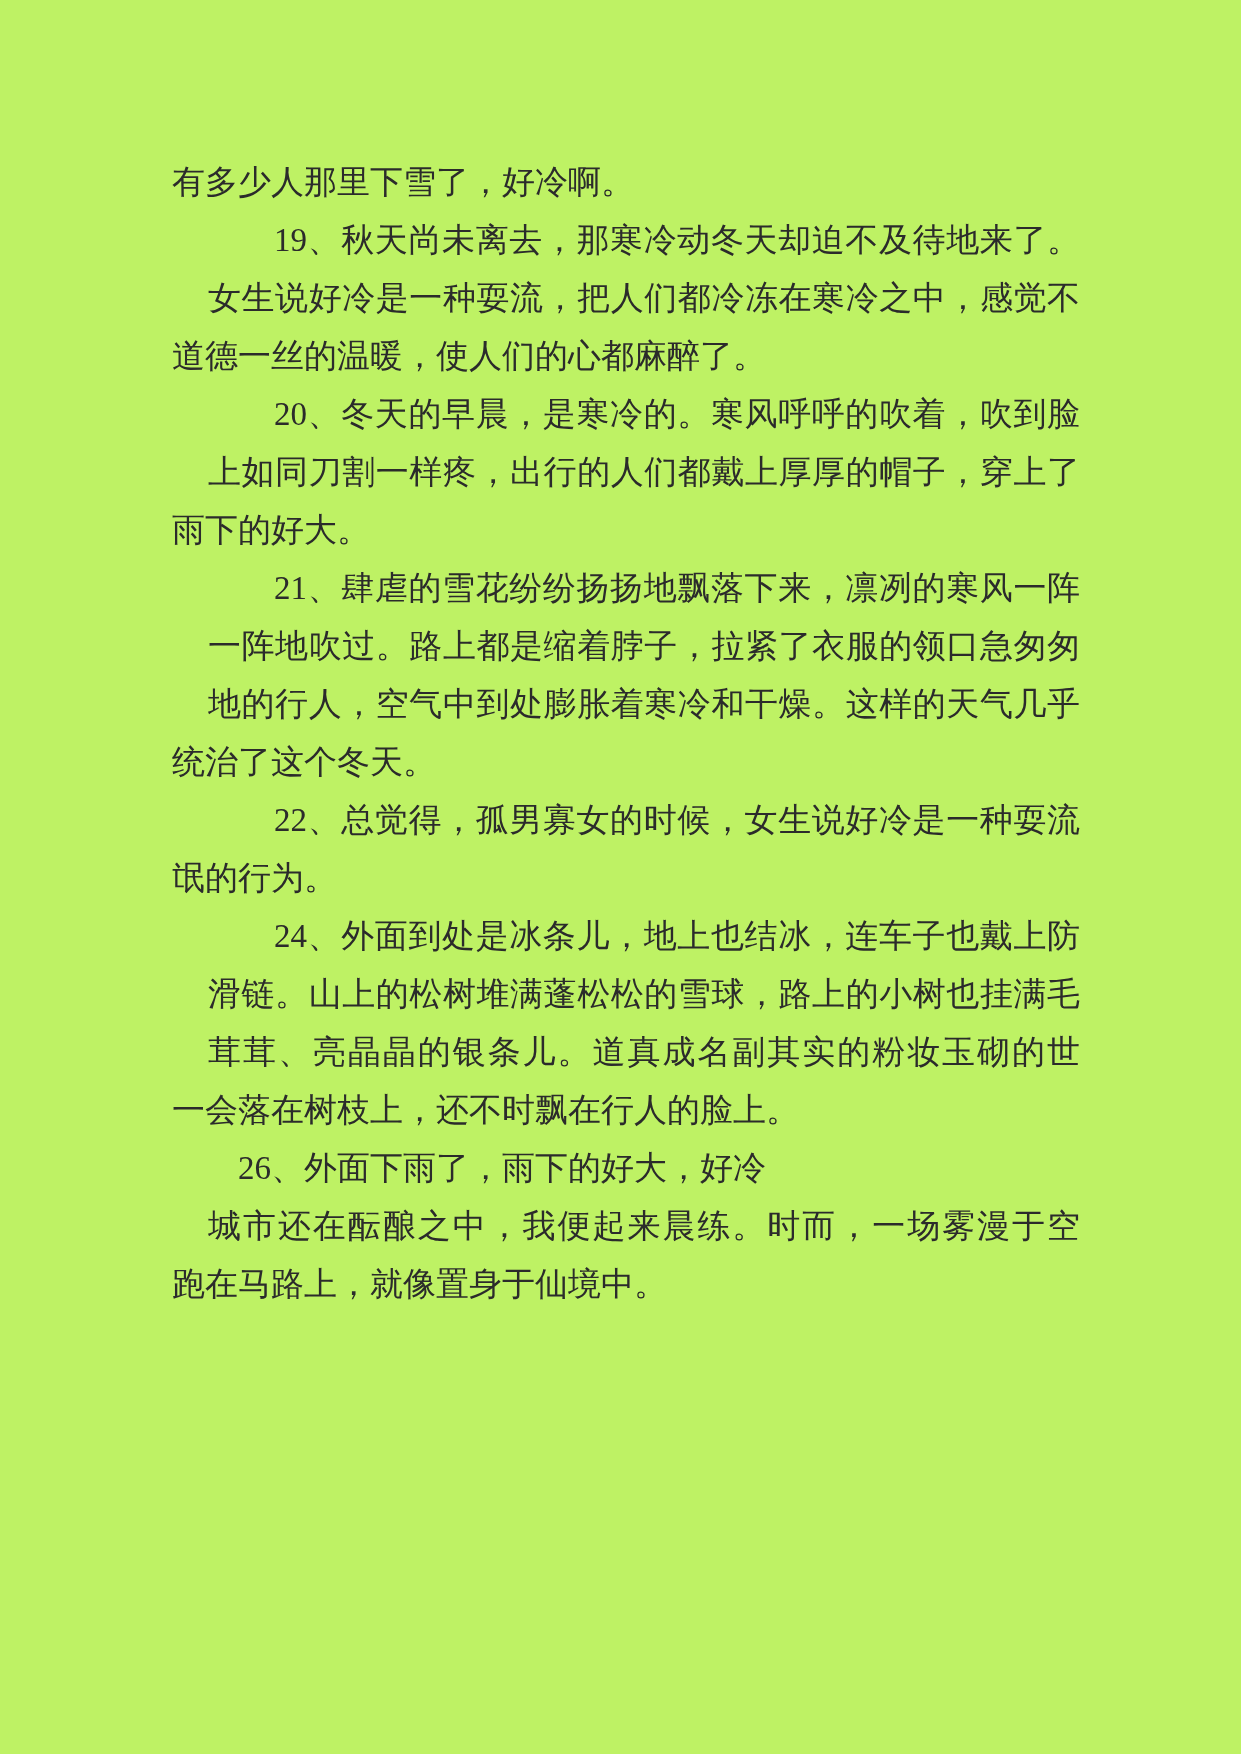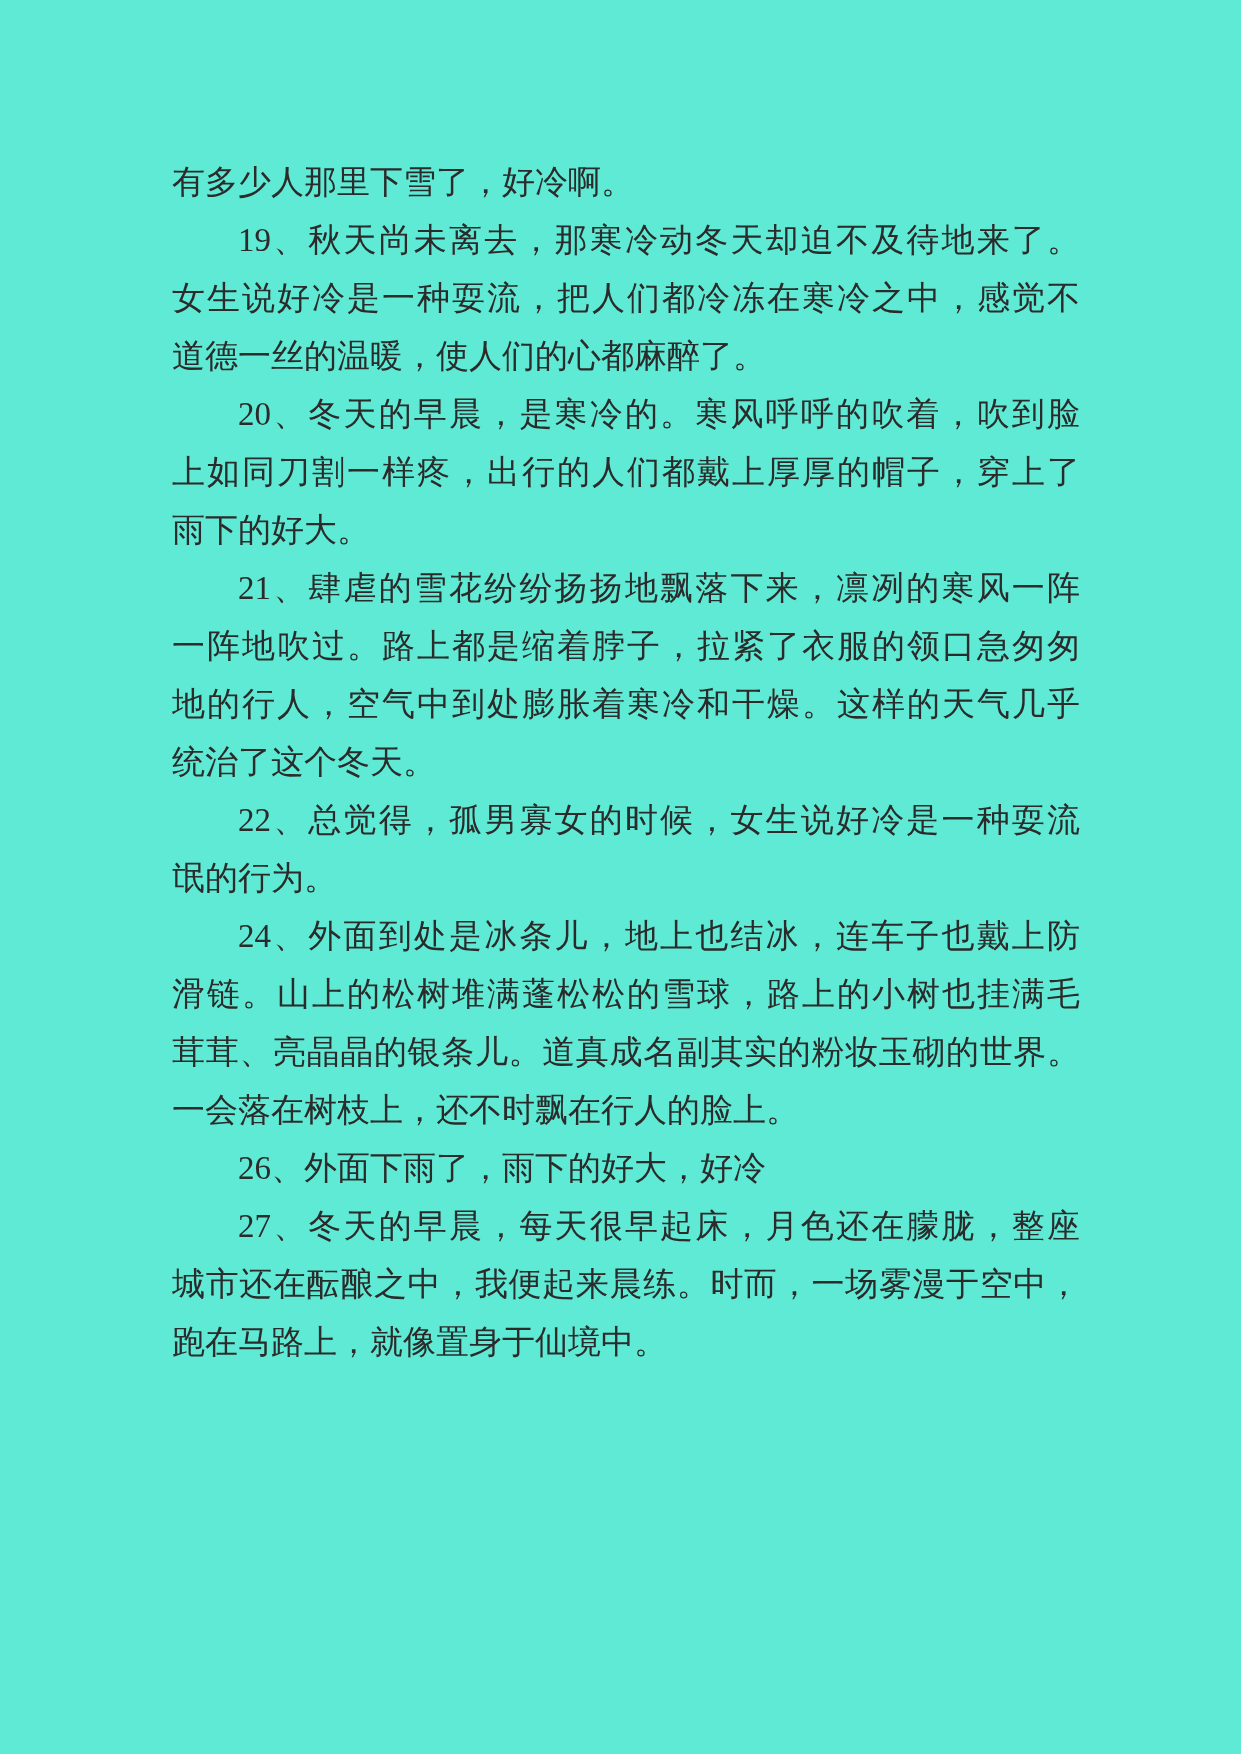--- a/index.html
+++ b/index.html
@@ -11,7 +11,7 @@
     position: relative;
     width: 1241px;
     height: 1754px;
-    background: #5eead4;
+    background: #bef264;
     overflow: hidden;
   }
   .text-block {

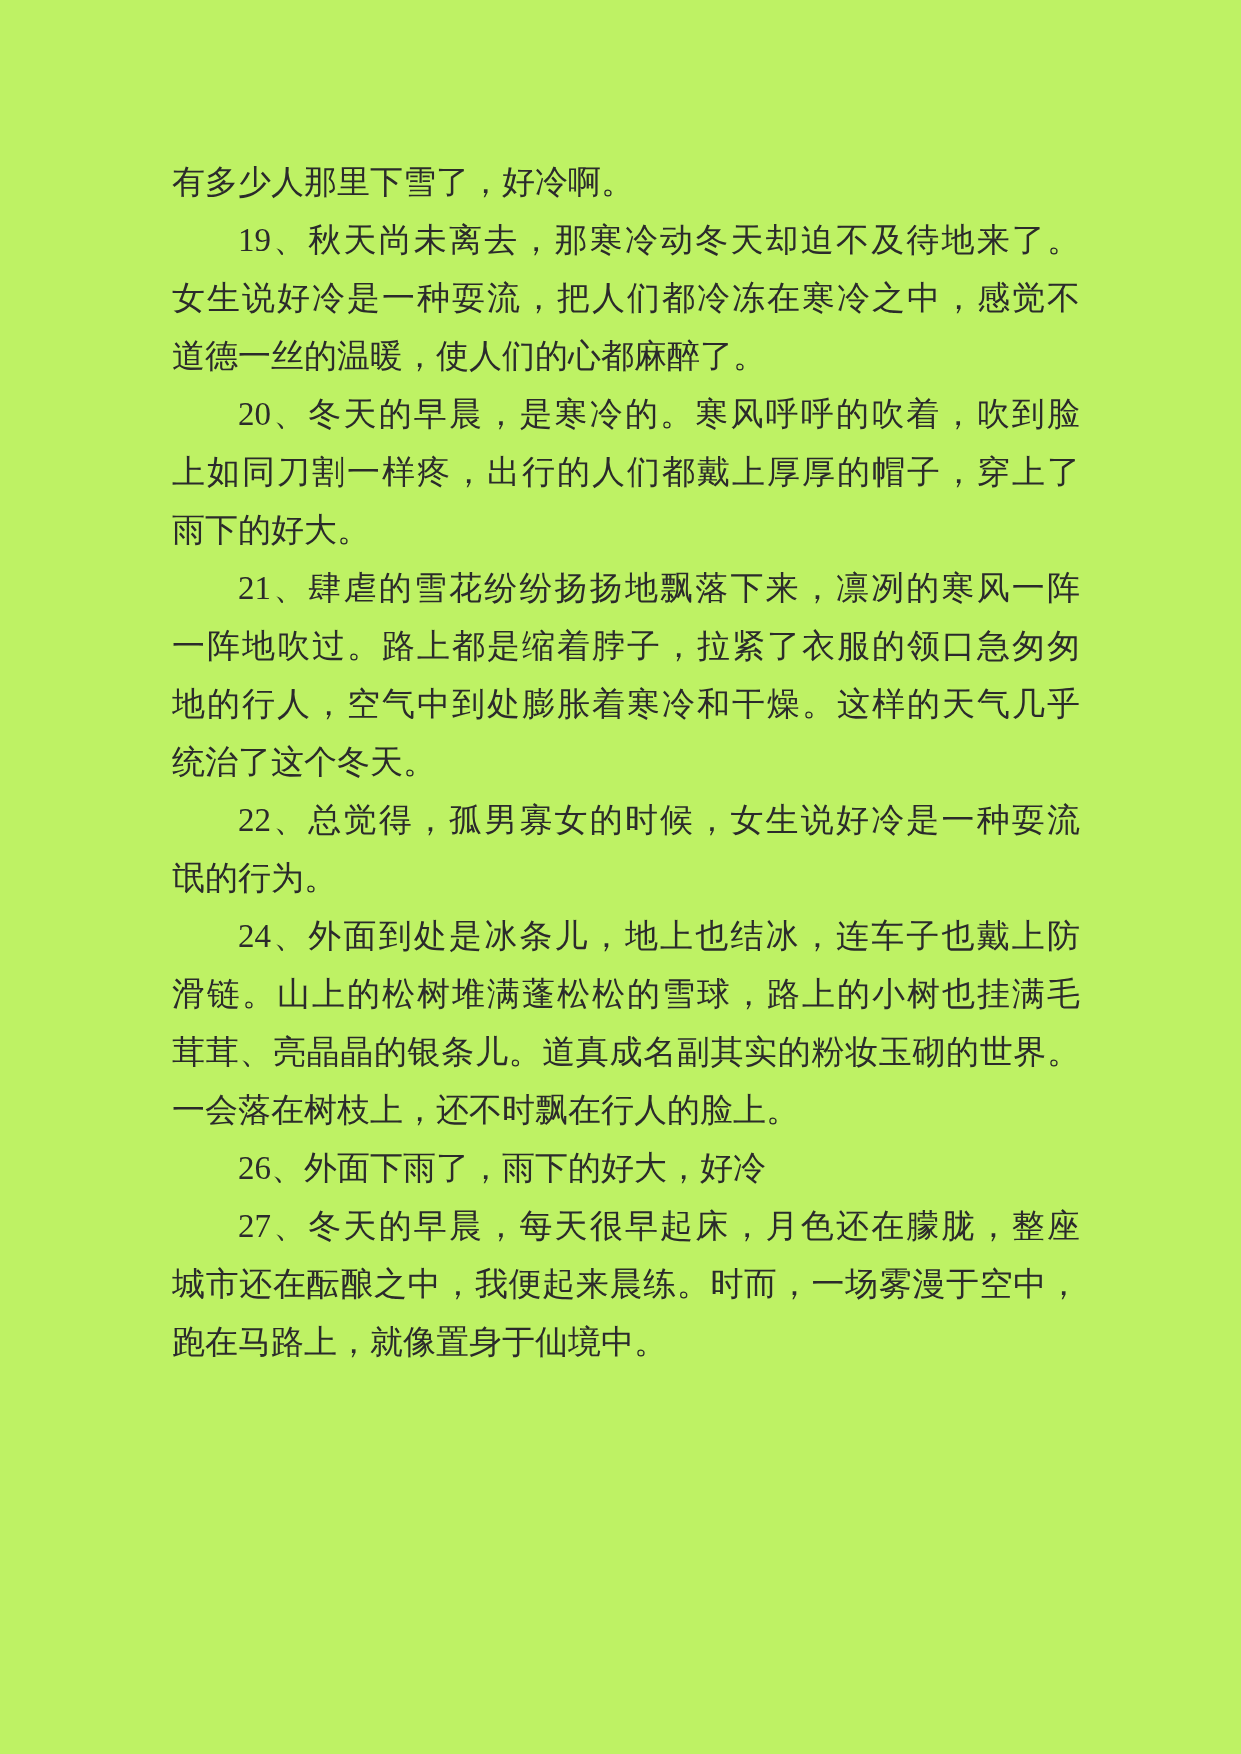--- a/index.html
+++ b/index.html
@@ -40,6 +40,7 @@
     text-align-last: justify;
     -moz-text-align-last: justify;
     text-justify: inter-character;
+    margin-left: 36px;
   }
   .line.indent {
     padding-left: 66px;

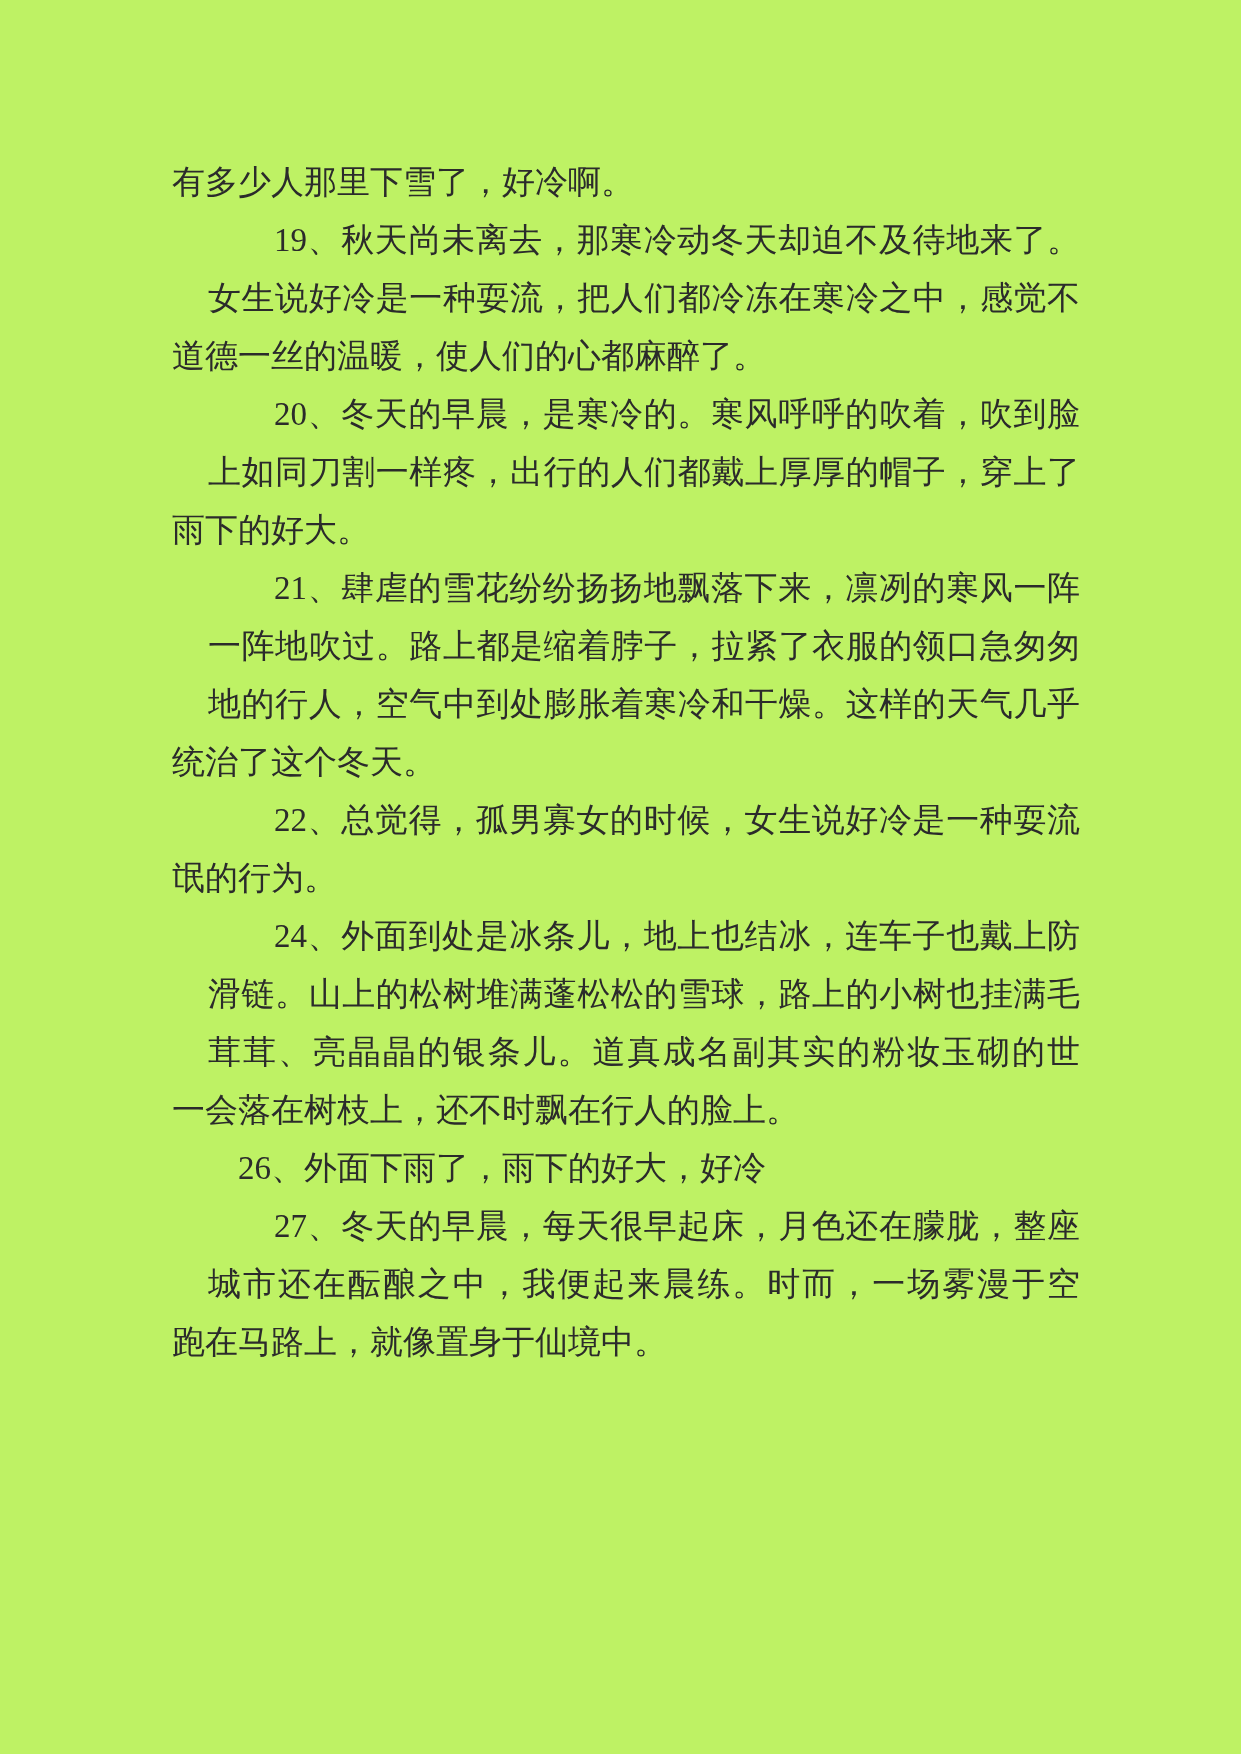--- a/index.html
+++ b/index.html
@@ -86,7 +86,6 @@
         <div class="line indent">26、外面下雨了，雨下的好大，好冷</div>
       </div>
       <div class="paragraph">
-        <div class="line fill indent">27、冬天的早晨，每天很早起床，月色还在朦胧，整座</div>
         <div class="line fill">城市还在酝酿之中，我便起来晨练。时而，一场雾漫于空中，</div>
         <div class="line">跑在马路上，就像置身于仙境中。</div>
       </div>

